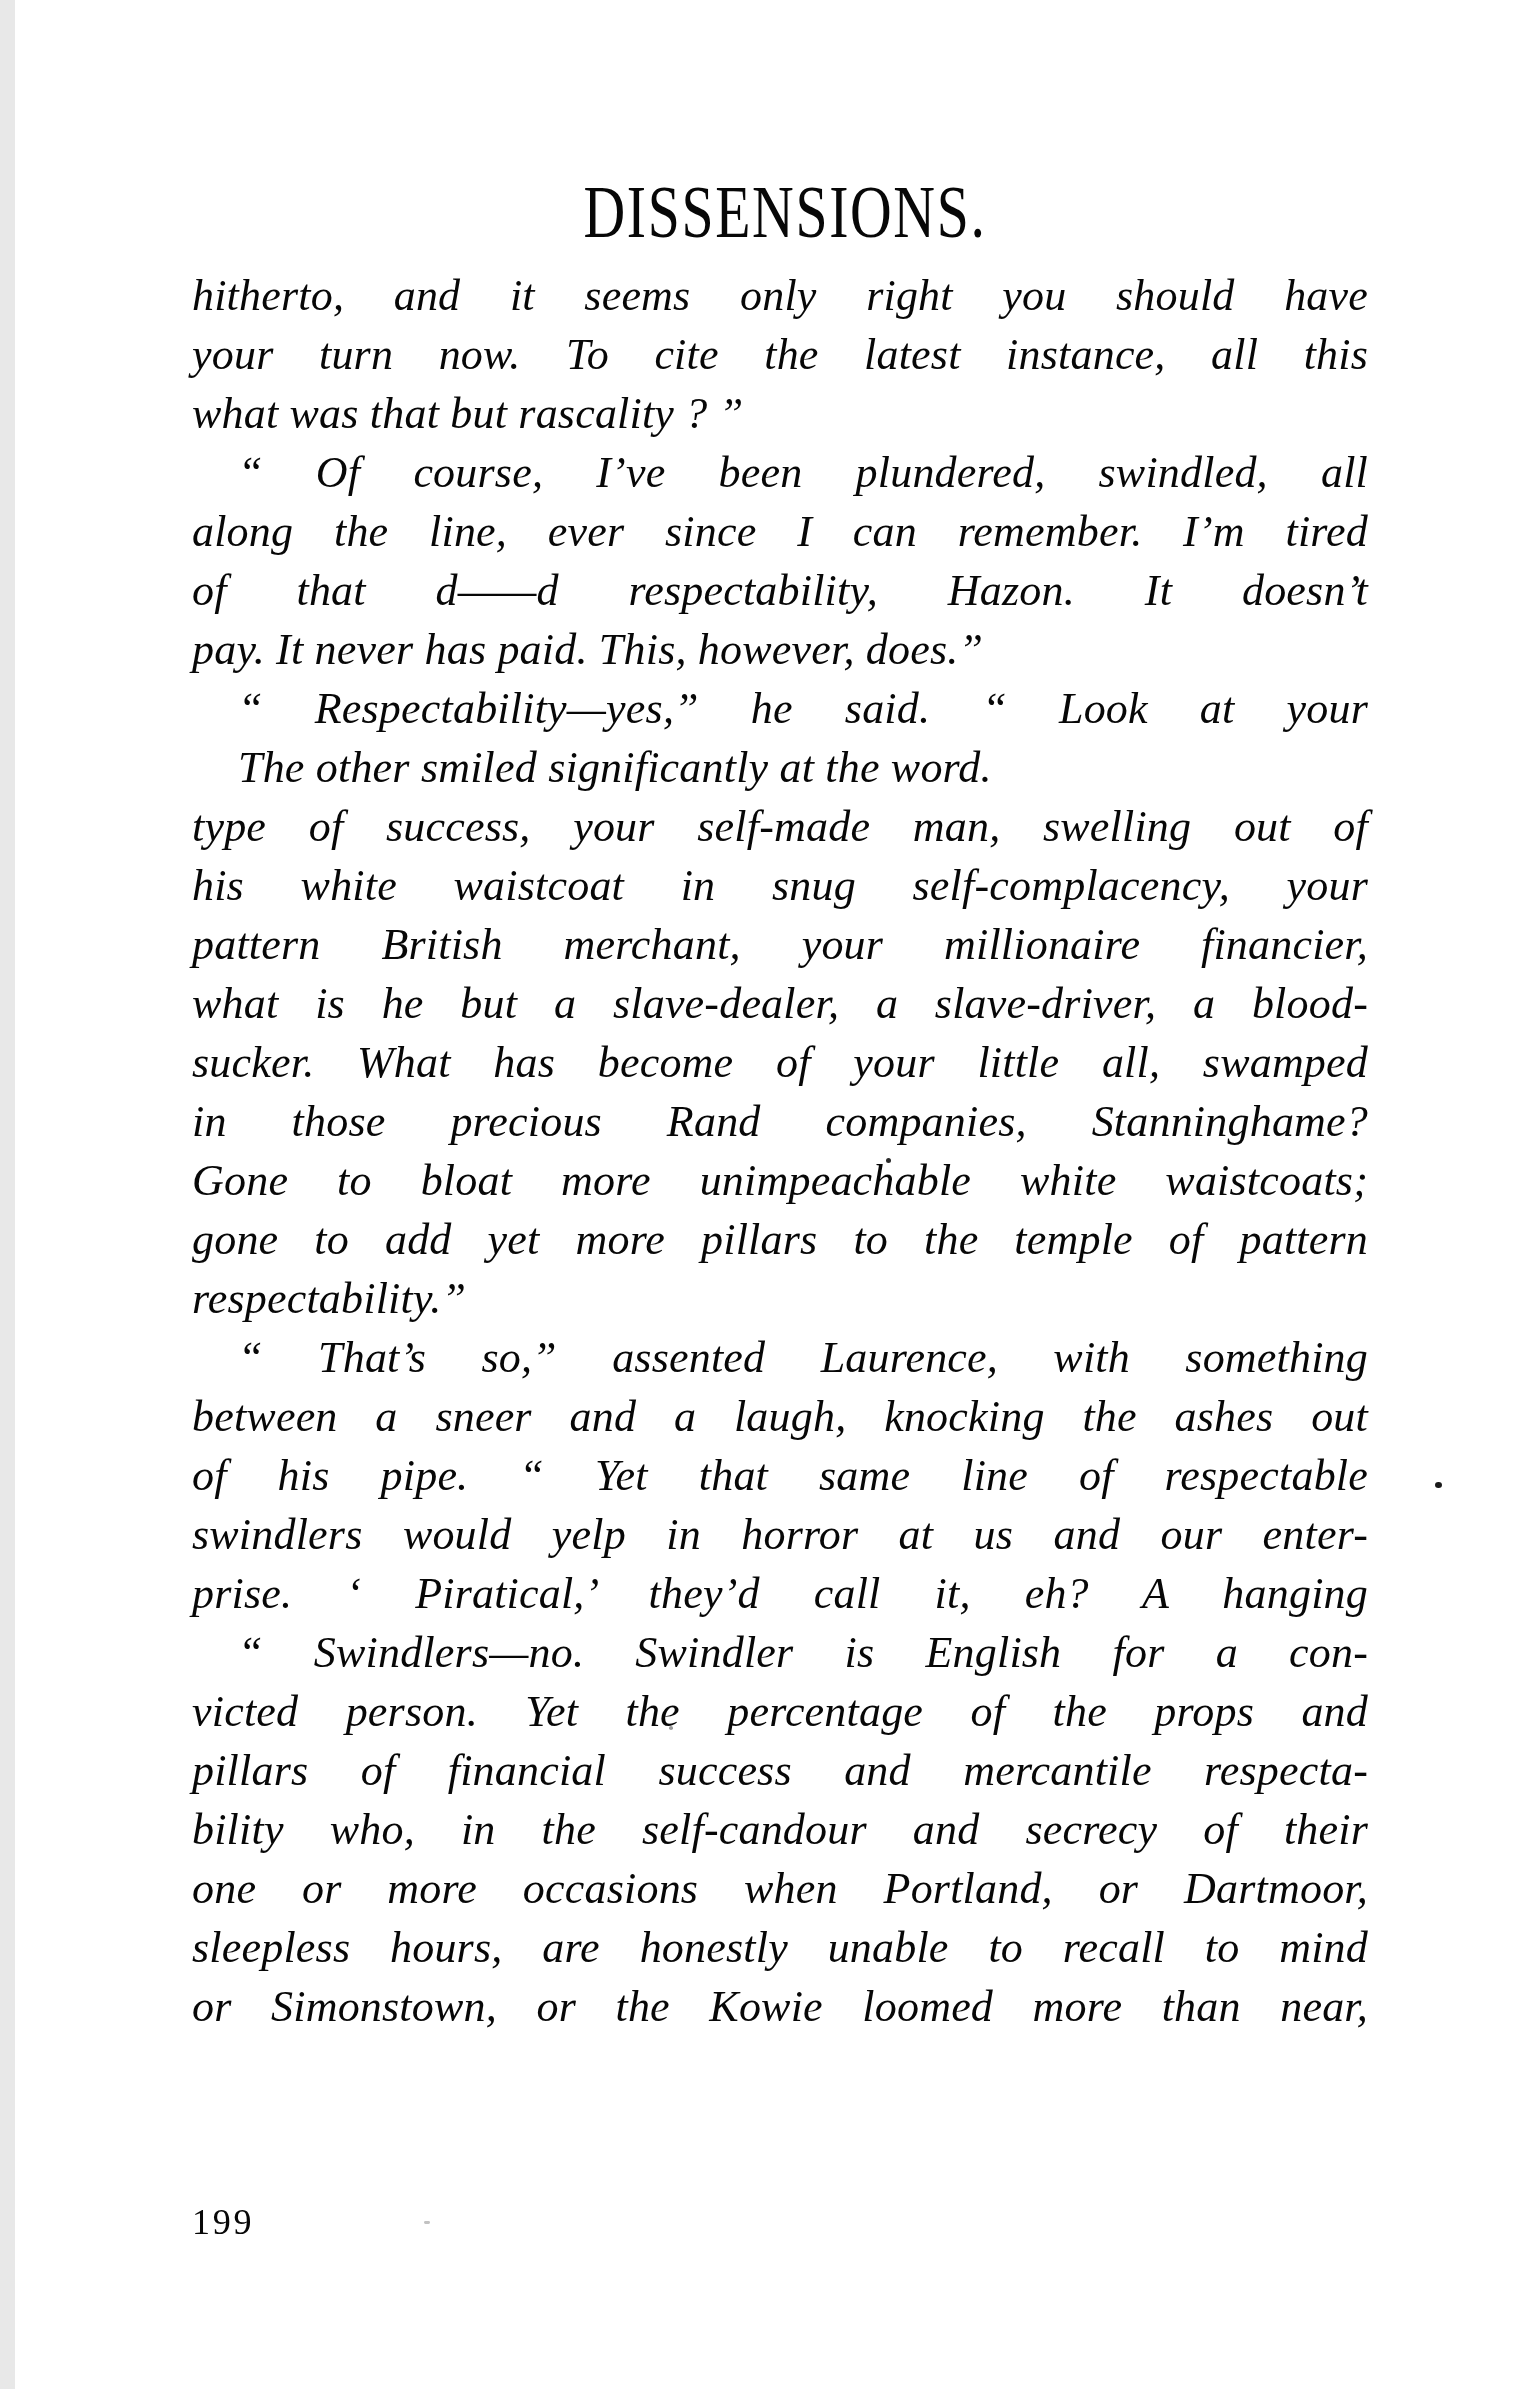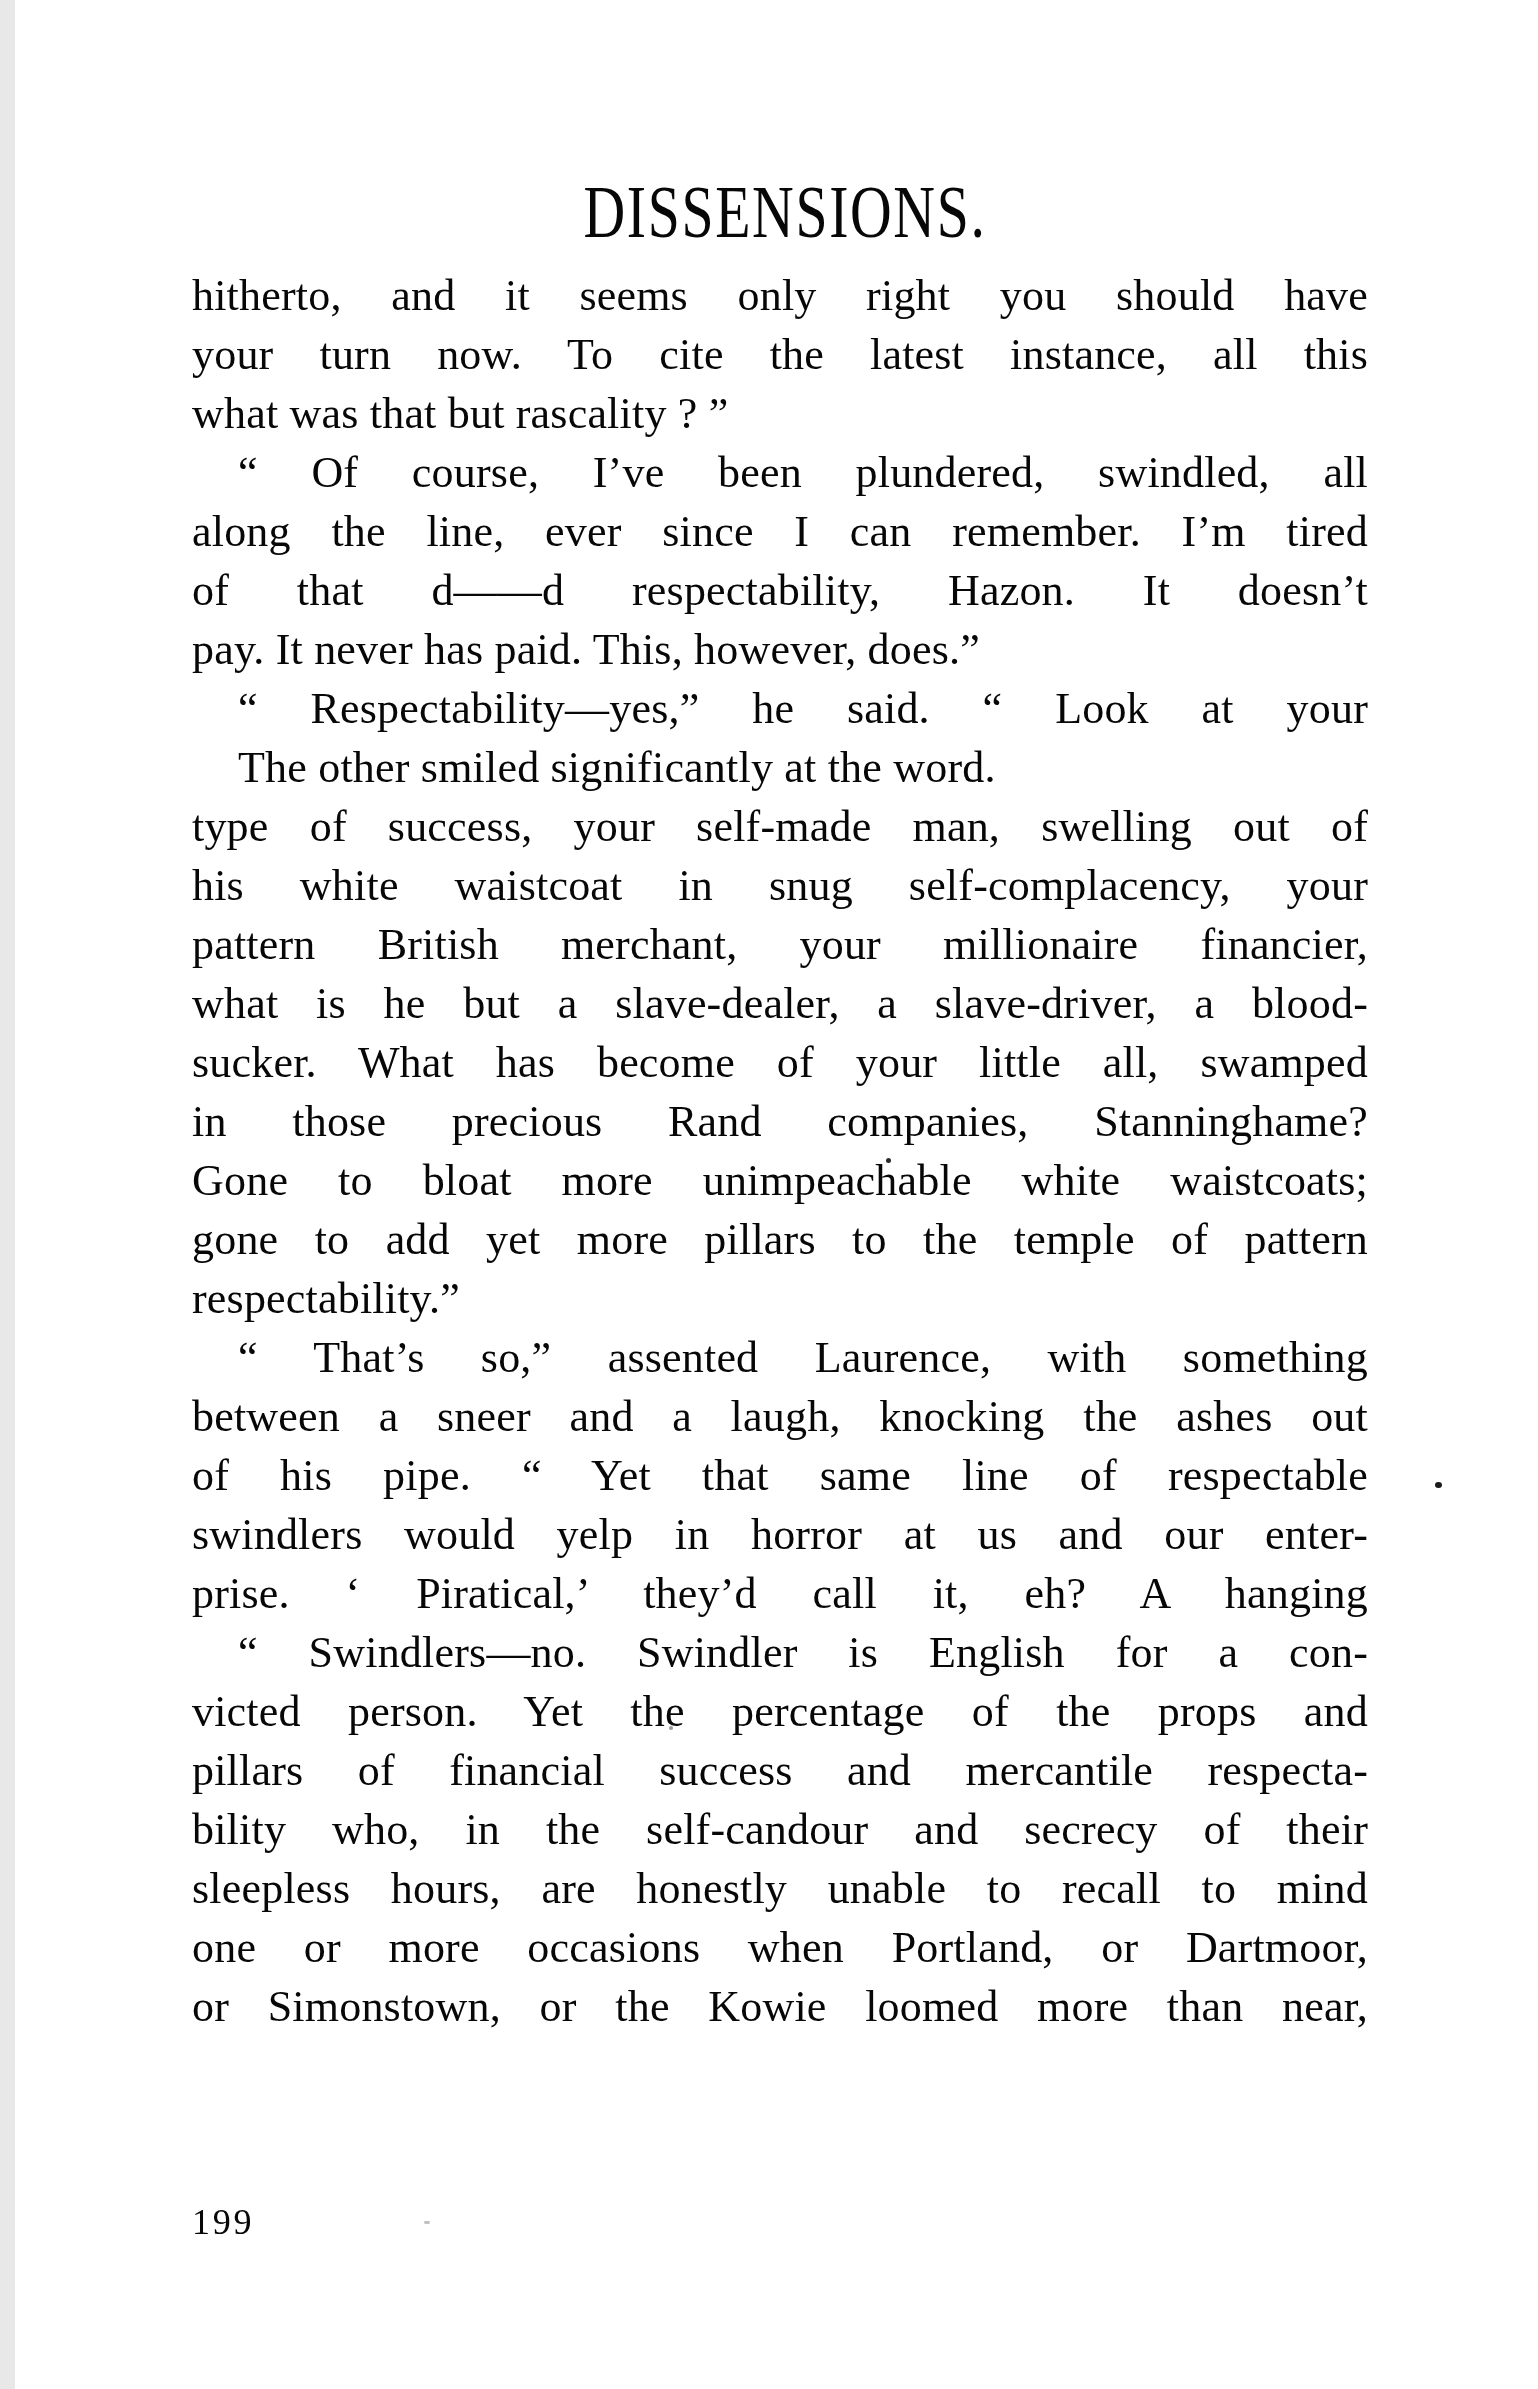--- a/index.html
+++ b/index.html
@@ -39,6 +39,7 @@
     text-align-last: justify;
     white-space: normal;
     letter-spacing: 0.2px;
+    font-style: italic;
   }
   .line.par-end { text-align-last: left; }
   .line.indent { text-indent: 46px; }

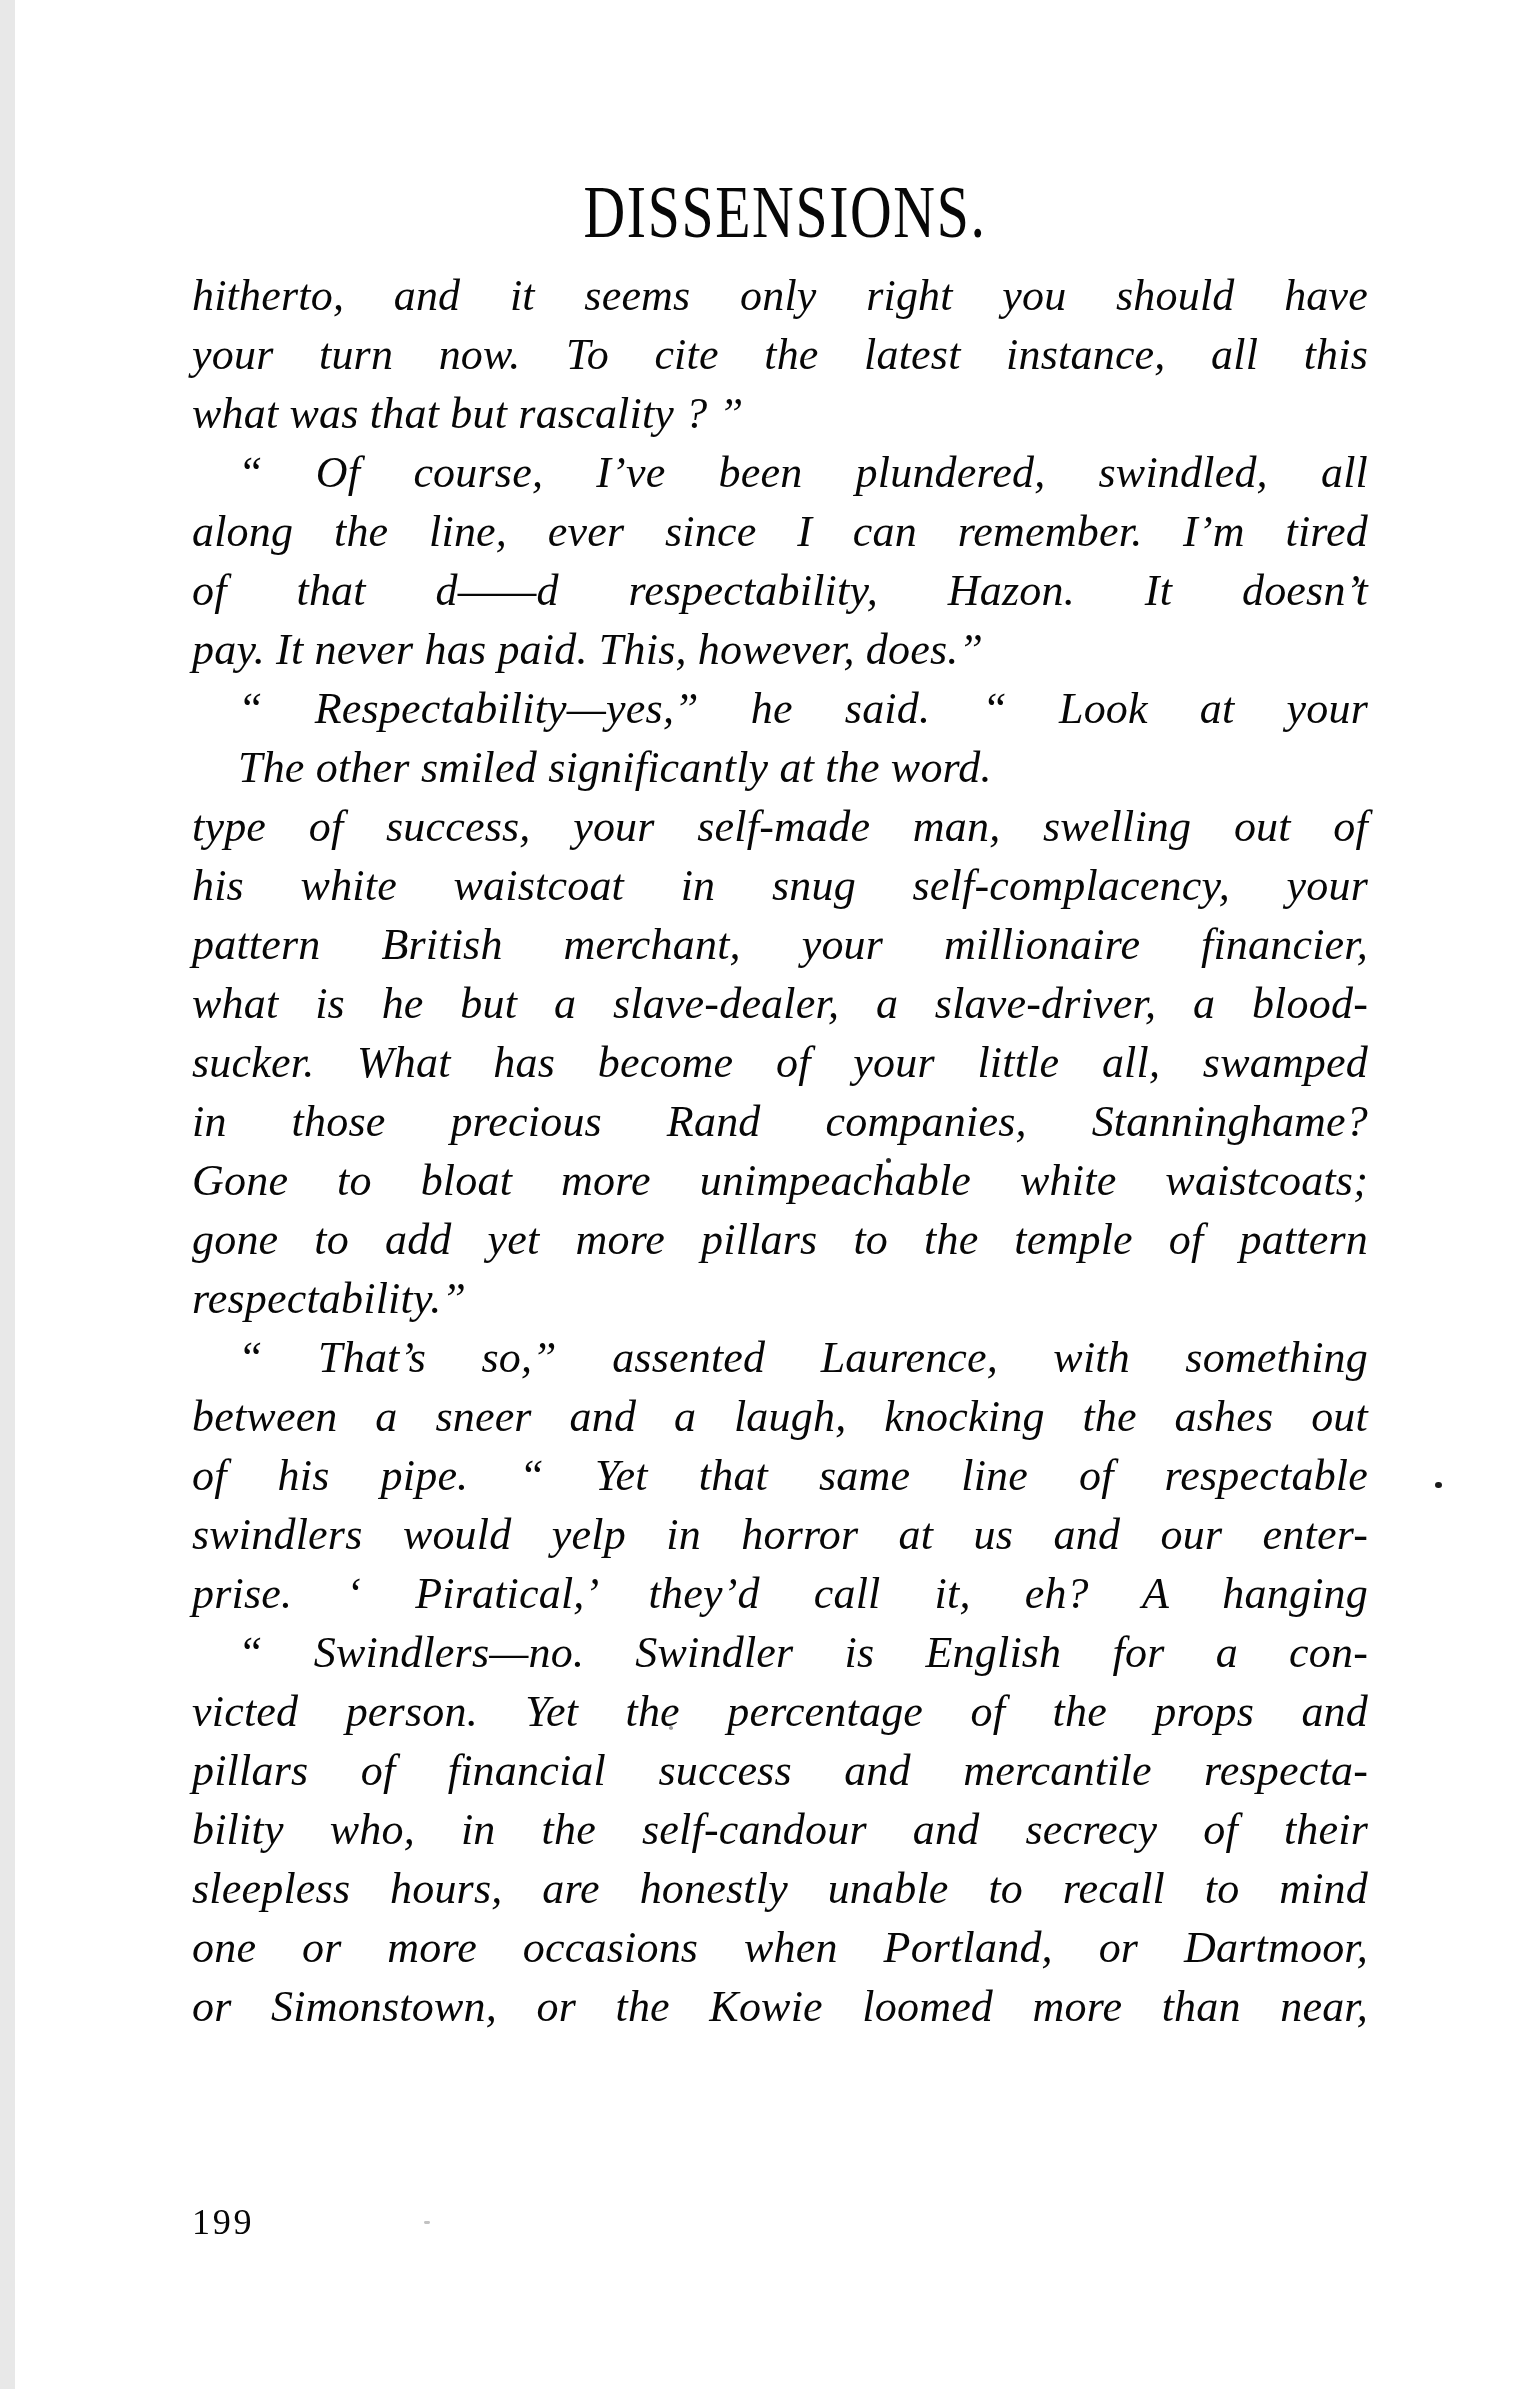--- a/index.html
+++ b/index.html
@@ -98,8 +98,8 @@
     <div class="line">victed person. Yet the percentage of the props and</div>
     <div class="line">pillars of financial success and mercantile respecta-</div>
     <div class="line">bility who, in the self-candour and secrecy of their</div>
+    <div class="line">one or more occasions when Portland, or Dartmoor,</div>
     <div class="line">sleepless hours, are honestly unable to recall to mind</div>
-    <div class="line">one or more occasions when Portland, or Dartmoor,</div>
     <div class="line">or Simonstown, or the Kowie loomed more than near,</div>
   </div>
 

